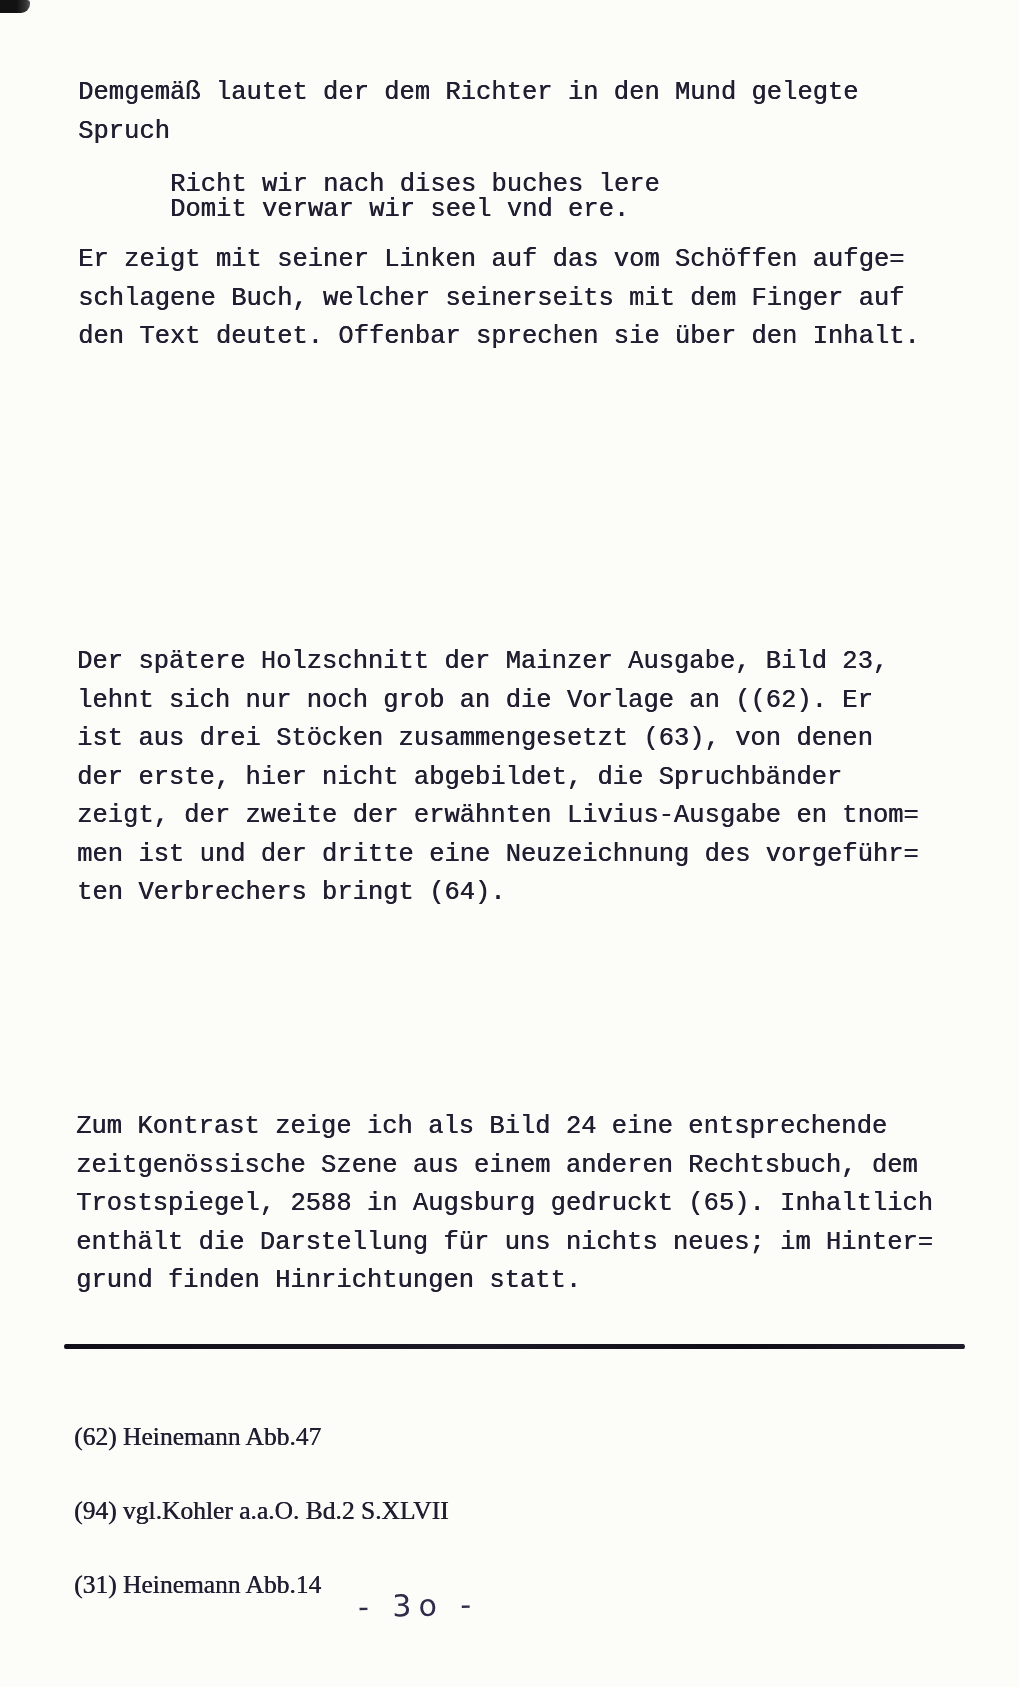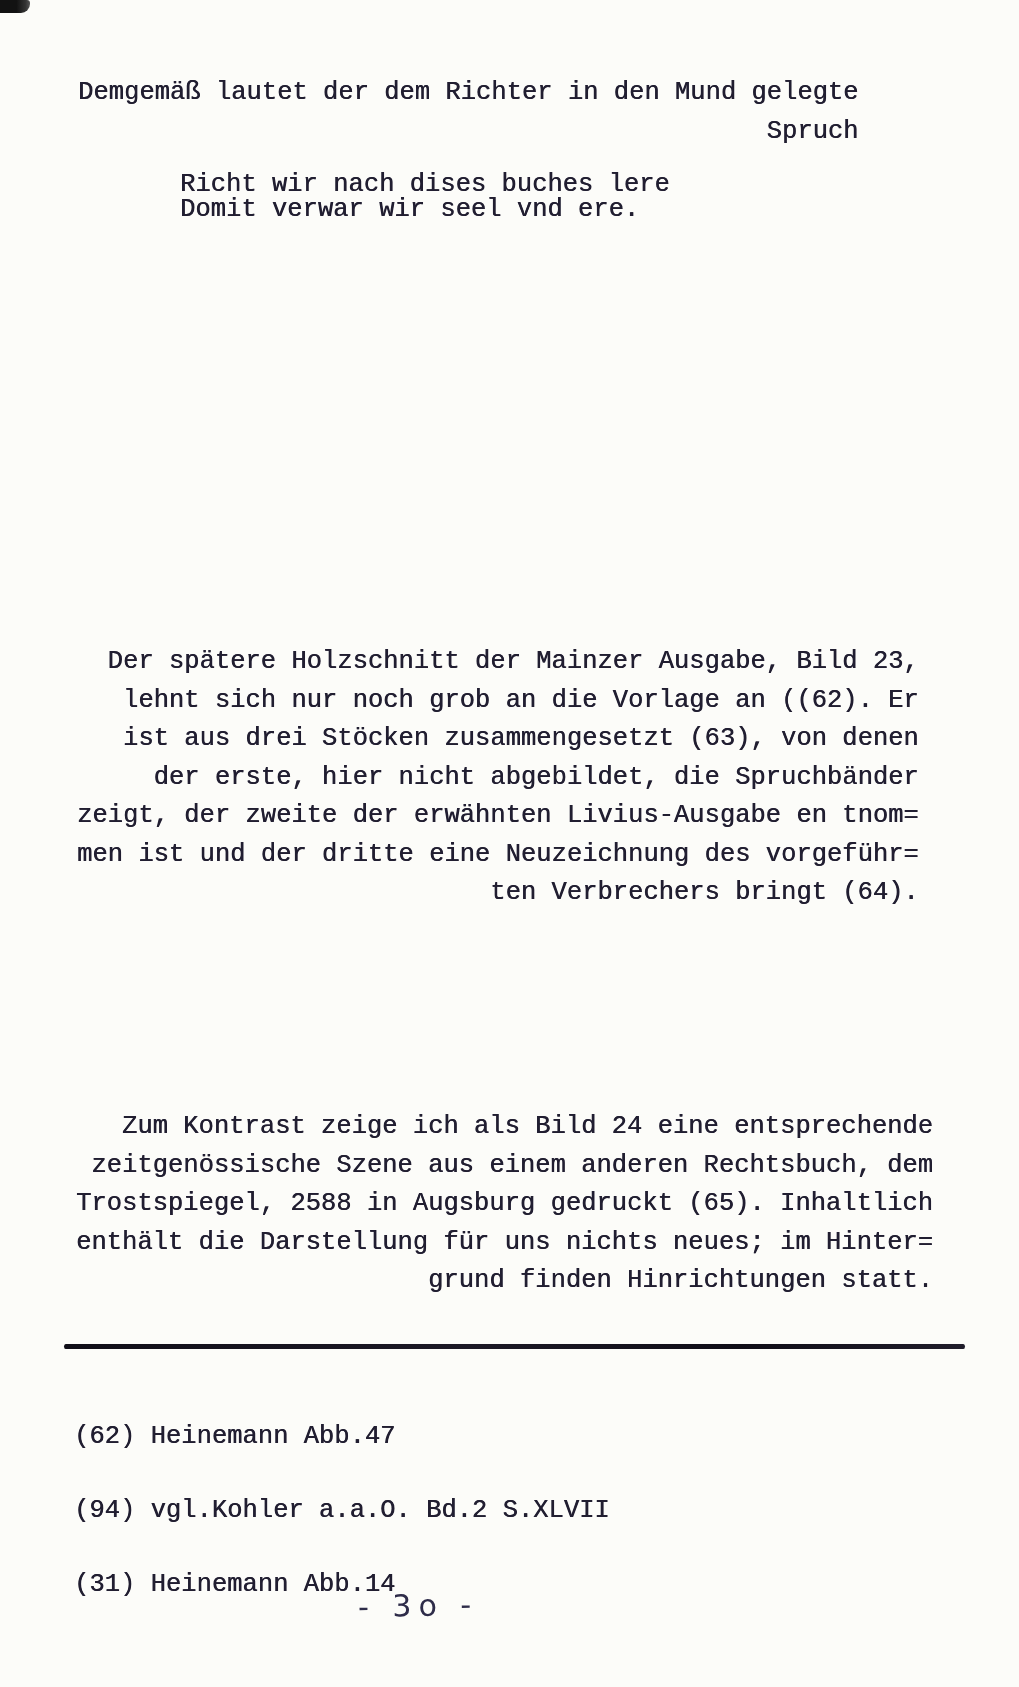--- a/index.html
+++ b/index.html
@@ -25,7 +25,7 @@
     color:#211e31;
     text-shadow:0.45px 0 0 currentColor;
   }
-  .para{ line-height:38.5px;text-align:right; }
+  .para{ line-height:38.5px; }
   .quote{ line-height:24.5px; }
   .footnotes{ line-height:24.6px; }
   .footnote-line{ white-space:pre; }

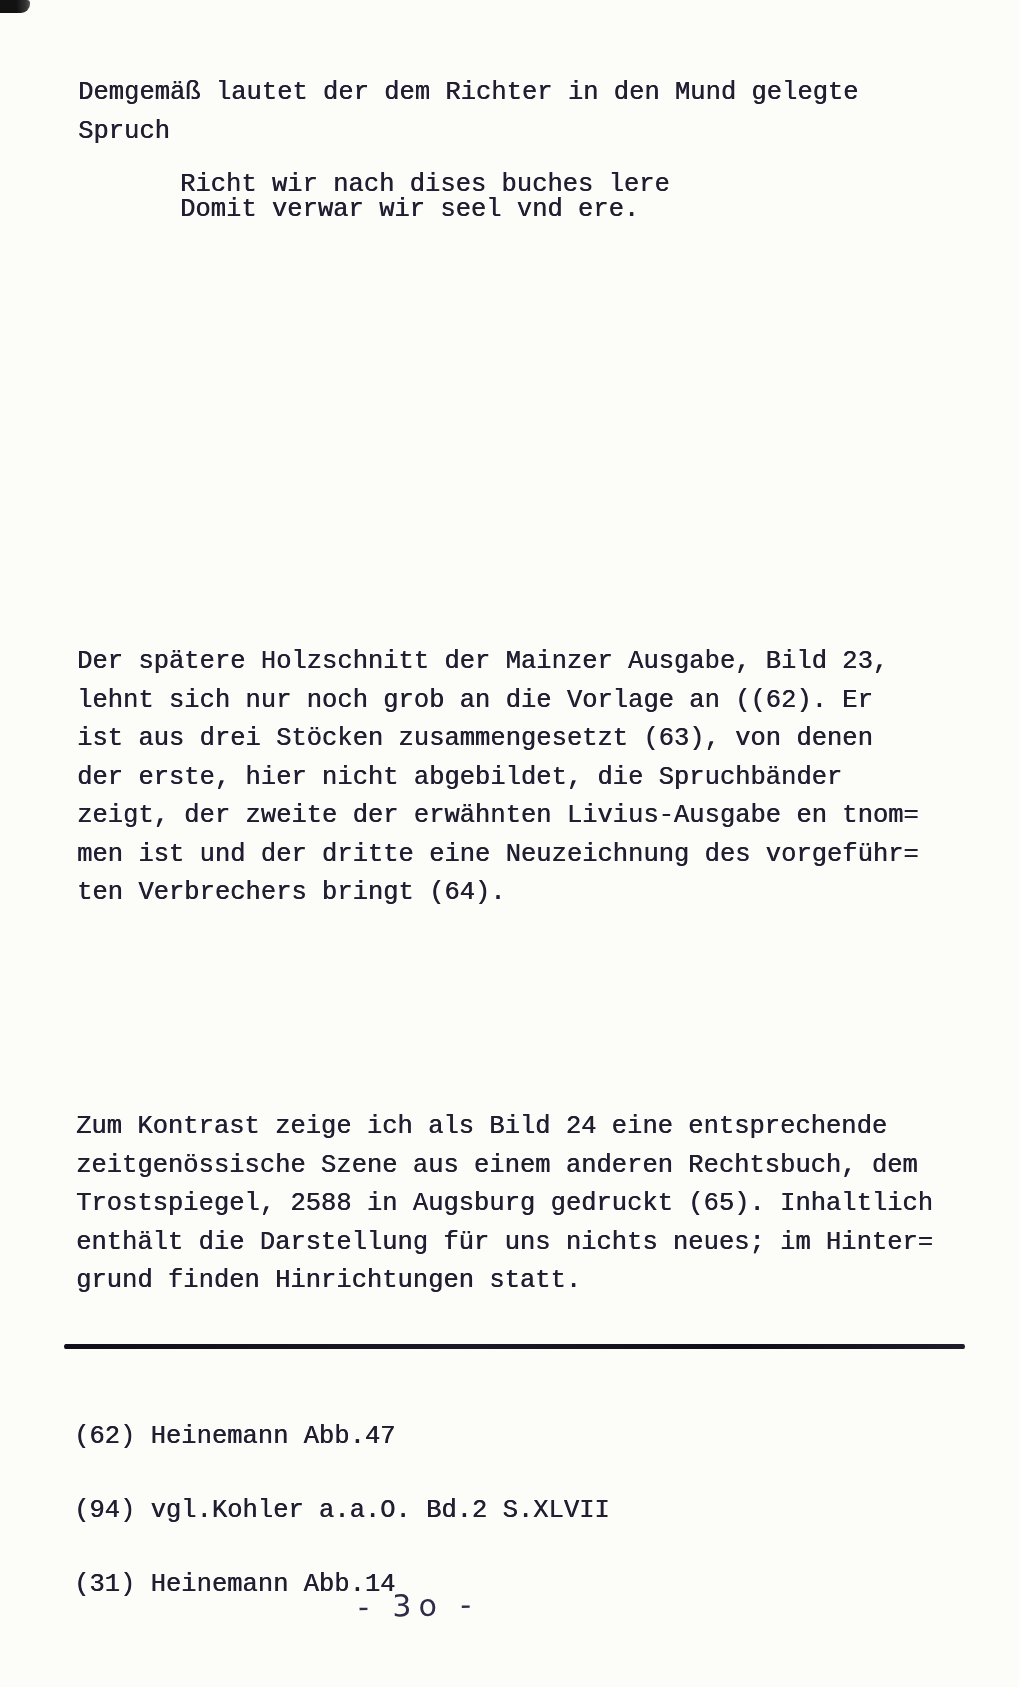--- a/index.html
+++ b/index.html
@@ -64,7 +64,7 @@
   <div class="t para" style="top:74px;left:78px">Demgemäß lautet der dem Richter in den Mund gelegte
 Spruch</div>
 
-  <div class="t quote" style="top:173px;left:180px">Richt wir nach dises buches lere
+  <div class="t quote" style="top:173px;left:170px">Richt wir nach dises buches lere
 Domit verwar wir seel vnd ere.</div>
 
 

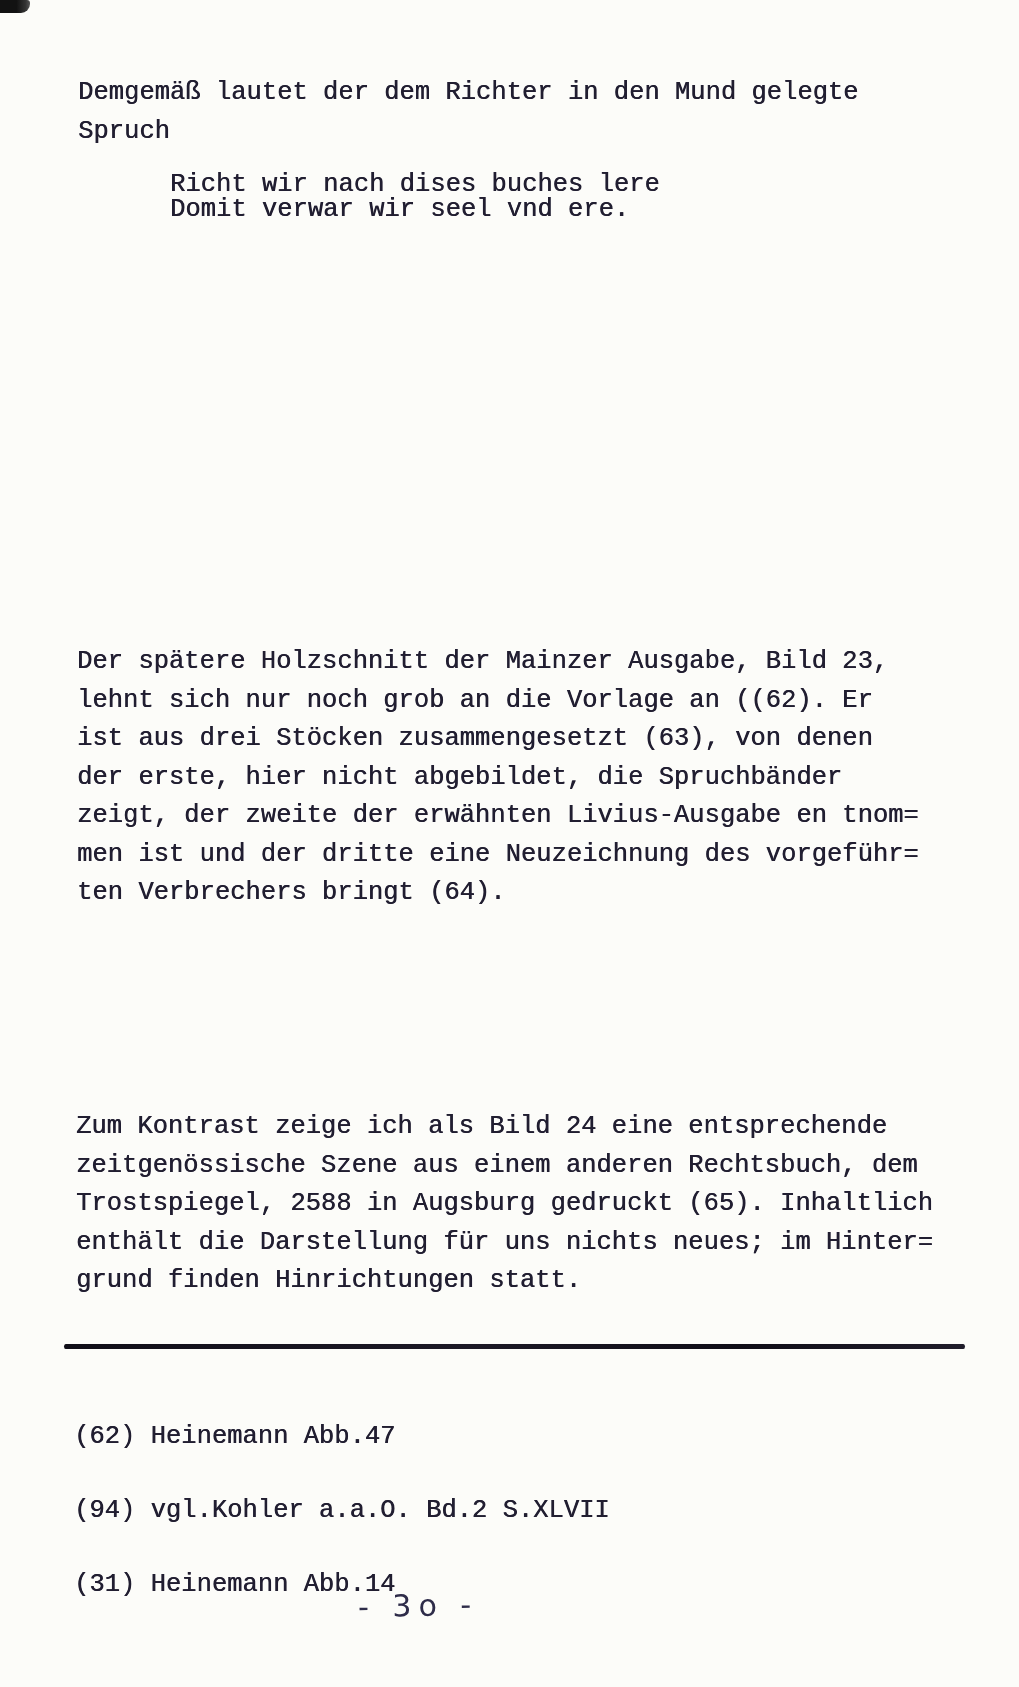--- a/index.html
+++ b/index.html
@@ -67,6 +67,9 @@
   <div class="t quote" style="top:173px;left:170px">Richt wir nach dises buches lere
 Domit verwar wir seel vnd ere.</div>
 
+  <div class="t para" style="top:241px;left:78px">Er zeigt mit seiner Linken auf das vom Schöffen aufge=
+schlagene Buch, welcher seinerseits mit dem Finger auf
+den Text deutet. Offenbar sprechen sie über den Inhalt.</div>
 
 
 

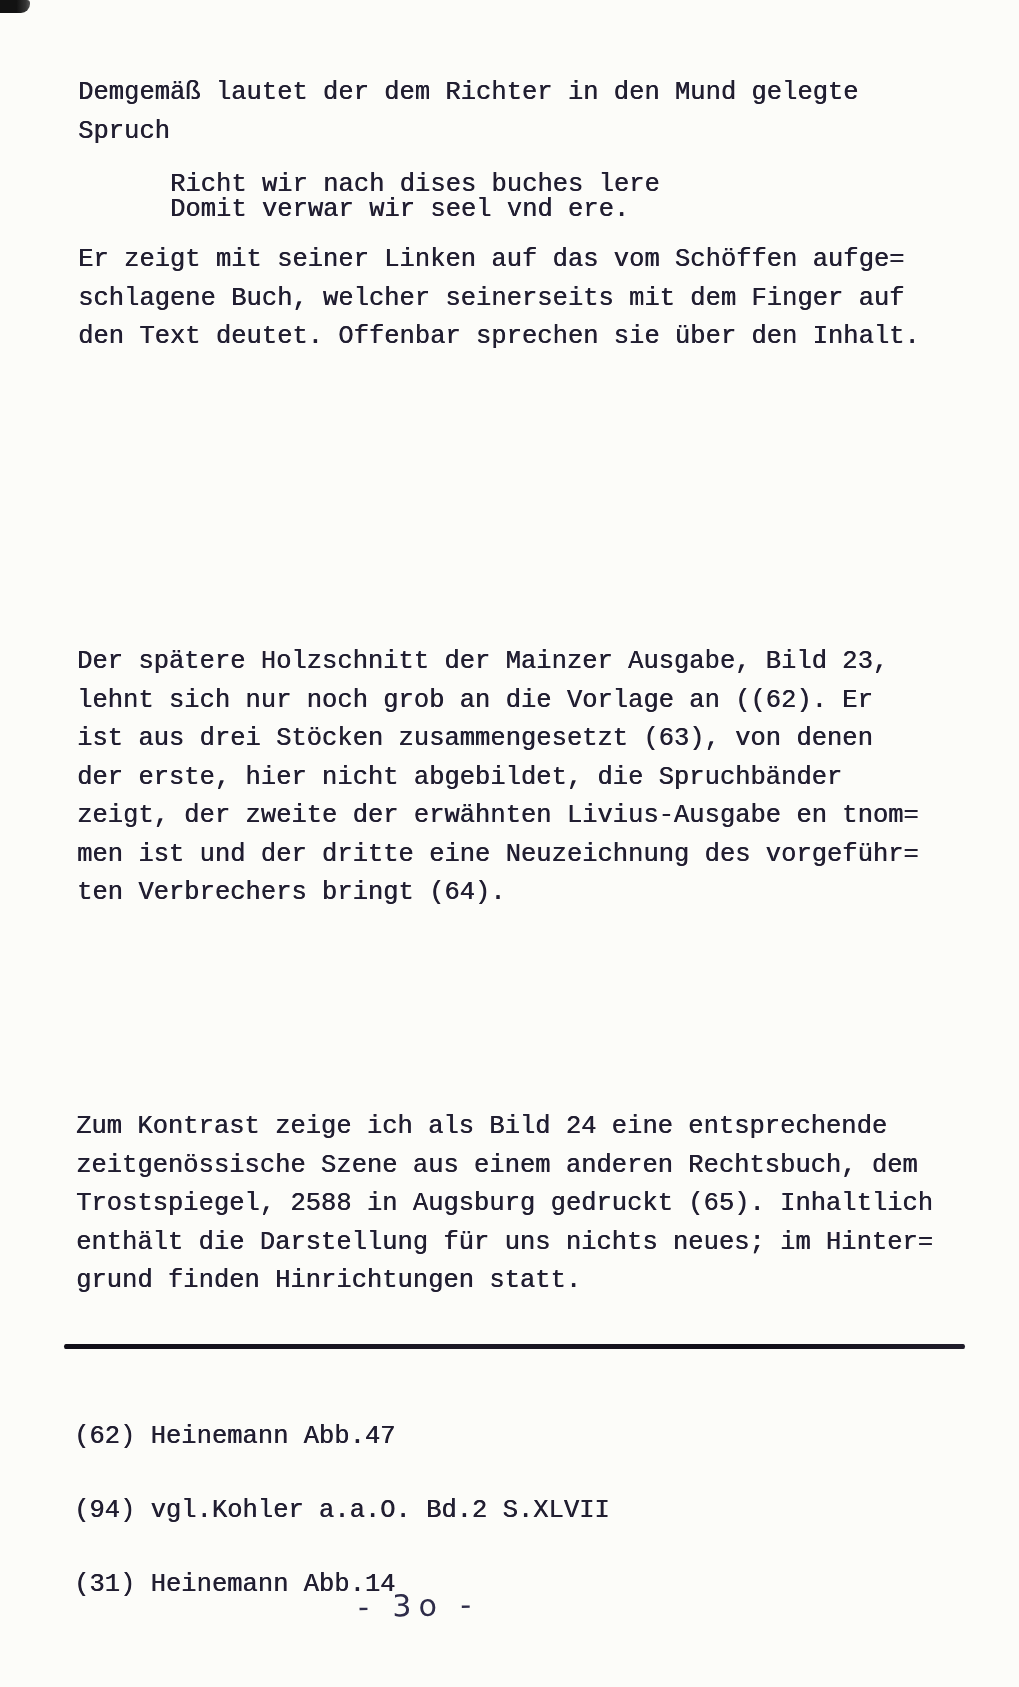--- a/index.html
+++ b/index.html
@@ -28,7 +28,7 @@
   .para{ line-height:38.5px; }
   .quote{ line-height:24.5px; }
   .footnotes{ line-height:24.6px; }
-  .footnote-line{ white-space:pre; }
+  .footnote-line{ white-space:pre;font-family:Liberation Serif, serif; }
   .separator{
     position:absolute;
     top:1344px; left:64px;

